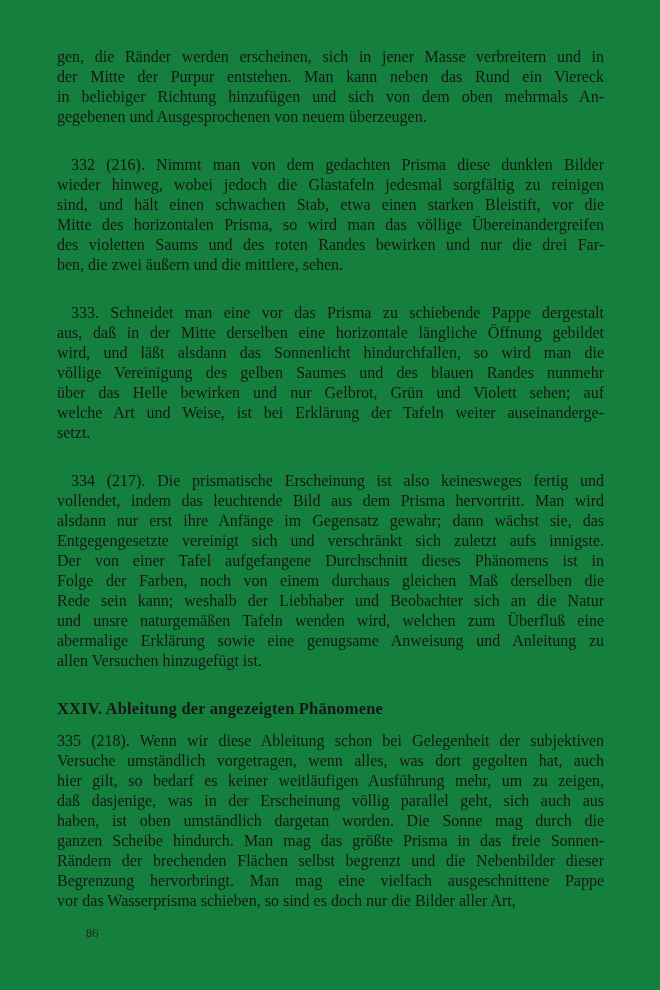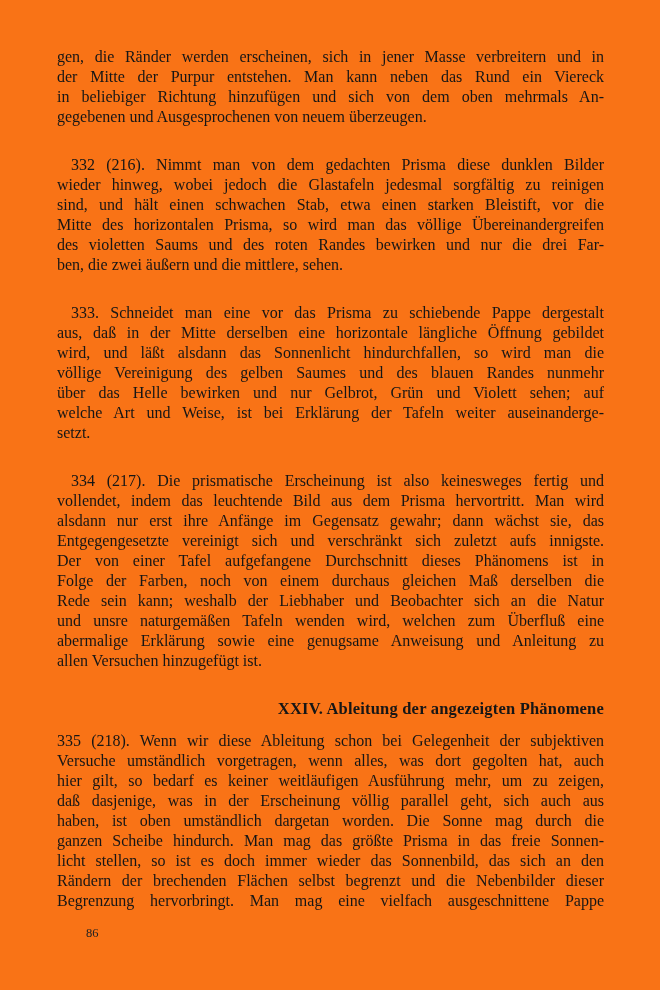--- a/index.html
+++ b/index.html
@@ -10,7 +10,7 @@
     position: relative;
     width: 660px;
     height: 990px;
-    background: #f97316;
+    background: #15803d;
     color: #161616;
     font-family: "Liberation Serif", "DejaVu Serif", serif;
     overflow: hidden;

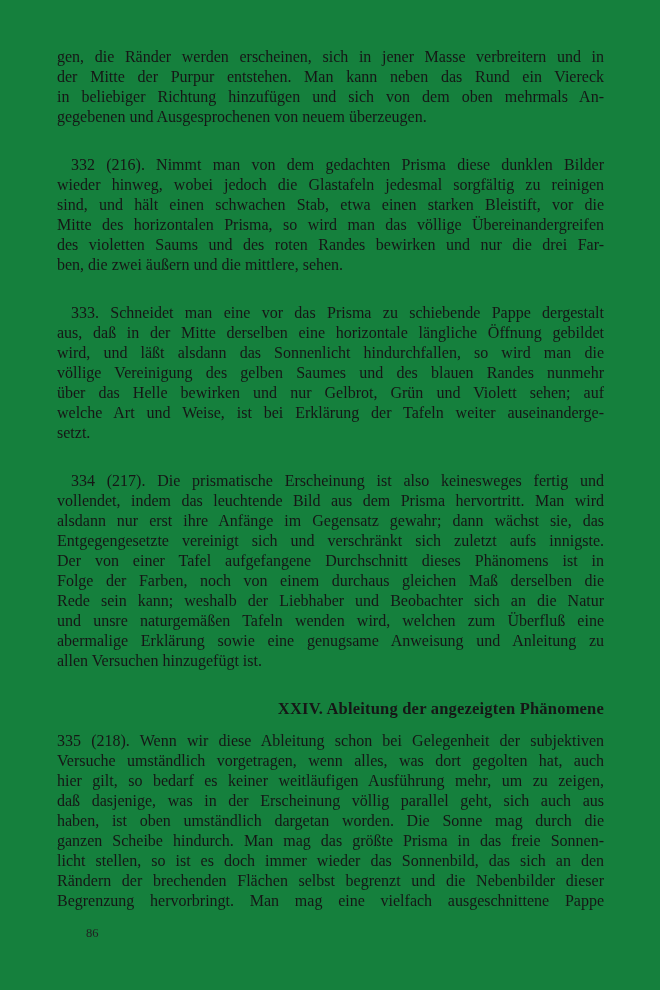--- a/index.html
+++ b/index.html
@@ -42,7 +42,7 @@
     line-height: 20px;
     margin-top: 28px;
     margin-bottom: 12px;
-    text-align: right;
+    text-align: left;
     font-weight: bold;
     font-size: 16.5px;
     letter-spacing: 0.2px;

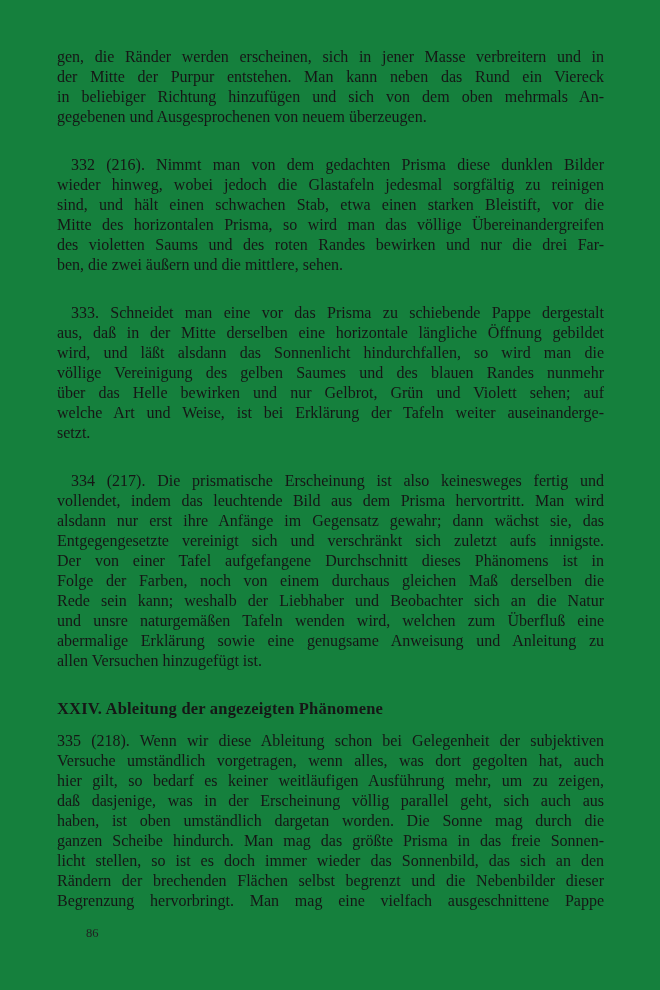--- a/index.html
+++ b/index.html
@@ -96,7 +96,6 @@
       <div class="line">daß dasjenige, was in der Erscheinung völlig parallel geht, sich auch aus</div>
       <div class="line">haben, ist oben umständlich dargetan worden. Die Sonne mag durch die</div>
       <div class="line">ganzen Scheibe hindurch. Man mag das größte Prisma in das freie Sonnen-</div>
-      <div class="line">licht stellen, so ist es doch immer wieder das Sonnenbild, das sich an den</div>
       <div class="line">Rändern der brechenden Flächen selbst begrenzt und die Nebenbilder dieser</div>
       <div class="line">Begrenzung hervorbringt. Man mag eine vielfach ausgeschnittene Pappe</div>
     </main>

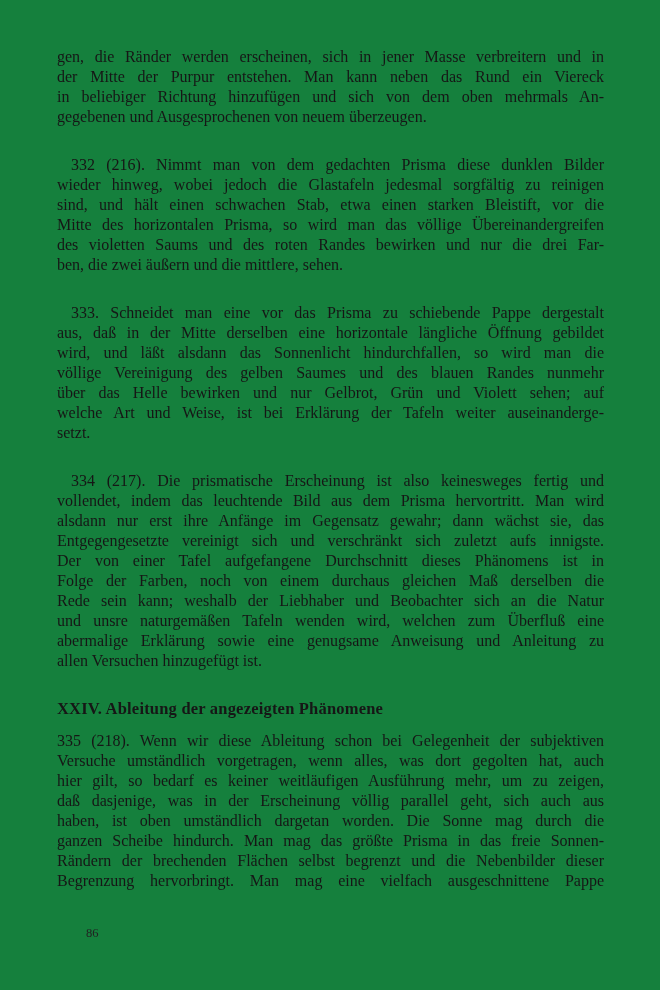--- a/index.html
+++ b/index.html
@@ -98,6 +98,7 @@
       <div class="line">ganzen Scheibe hindurch. Man mag das größte Prisma in das freie Sonnen-</div>
       <div class="line">Rändern der brechenden Flächen selbst begrenzt und die Nebenbilder dieser</div>
       <div class="line">Begrenzung hervorbringt. Man mag eine vielfach ausgeschnittene Pappe</div>
+      <div class="line last">vor das Wasserprisma schieben, so sind es doch nur die Bilder aller Art,</div>
     </main>
   <div class="page-number">86</div>
 </div>

